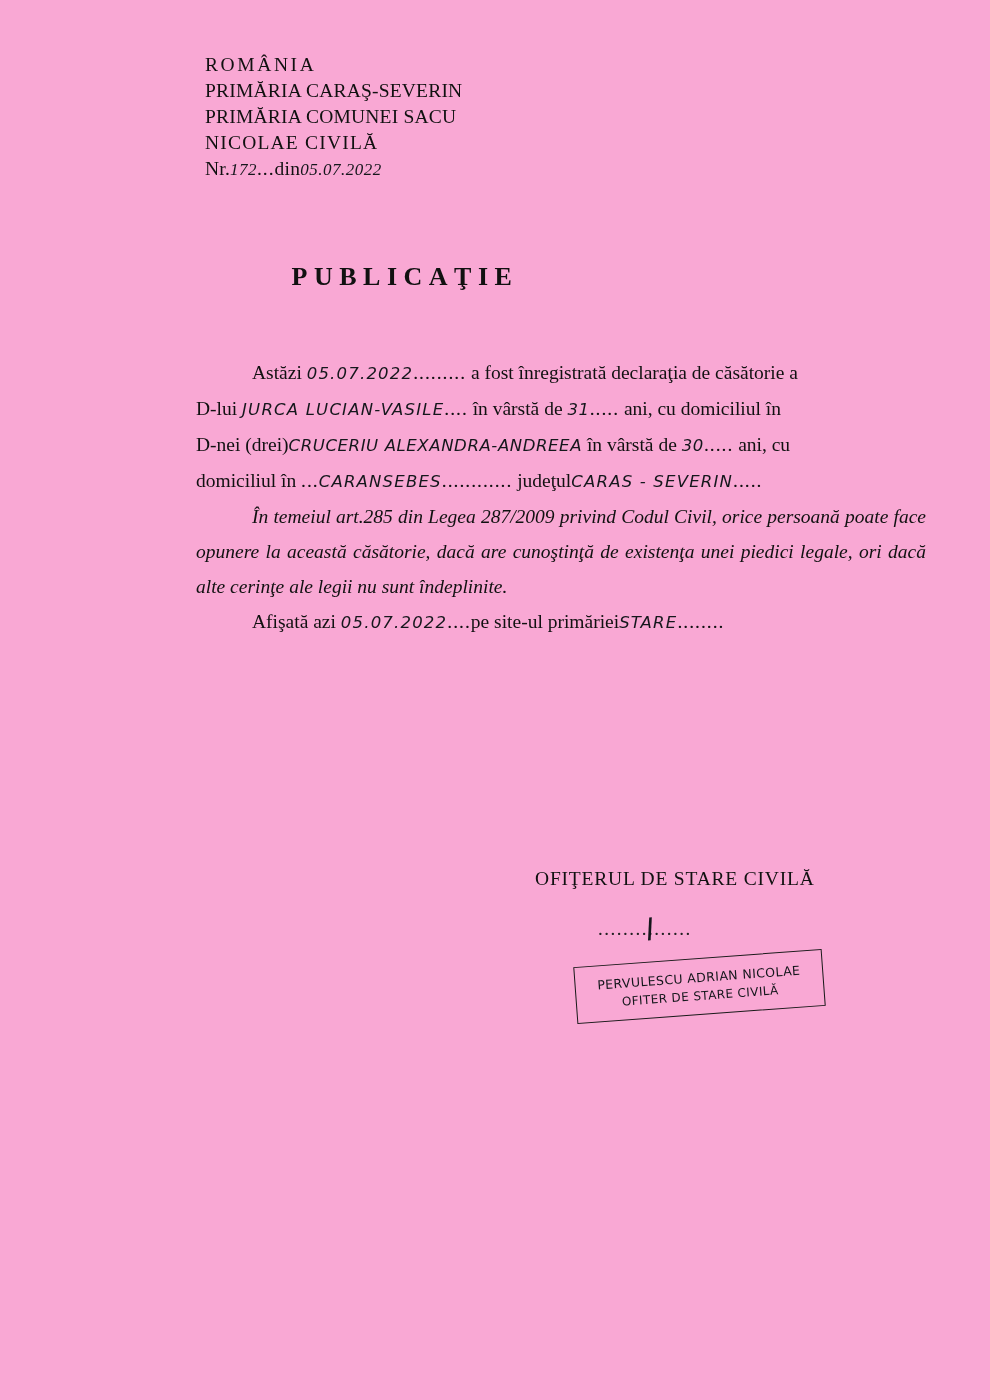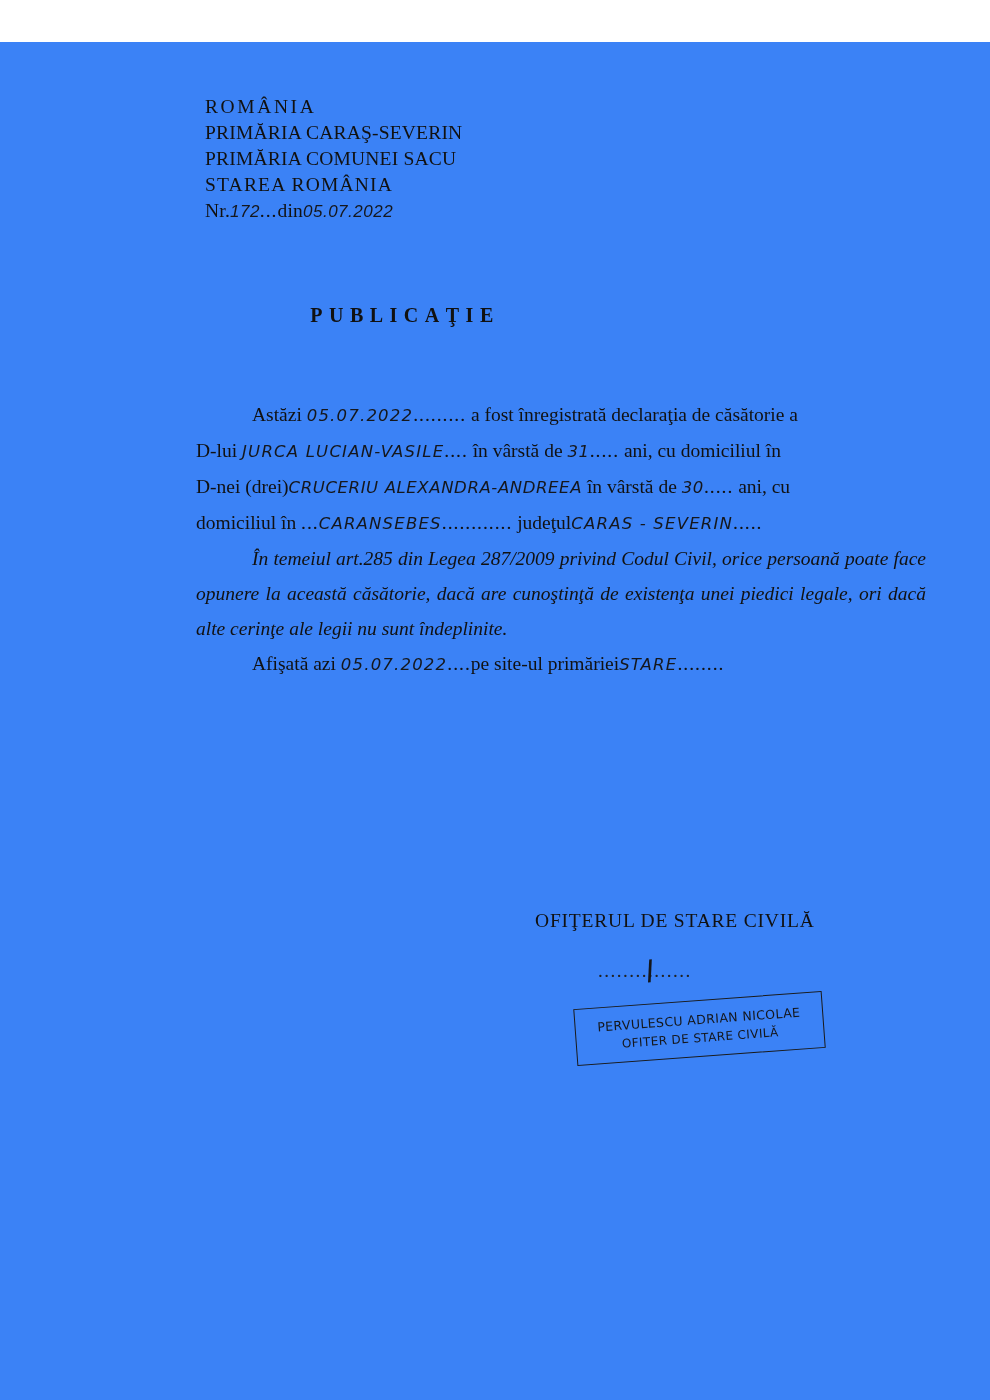--- a/index.html
+++ b/index.html
@@ -18,8 +18,7 @@
   .page {
     position: absolute;
     inset: 0;
-    background: #3b82f6;
-    margin-top: 42px;
+    background: #f9a8d4;
   }
   
   .header {

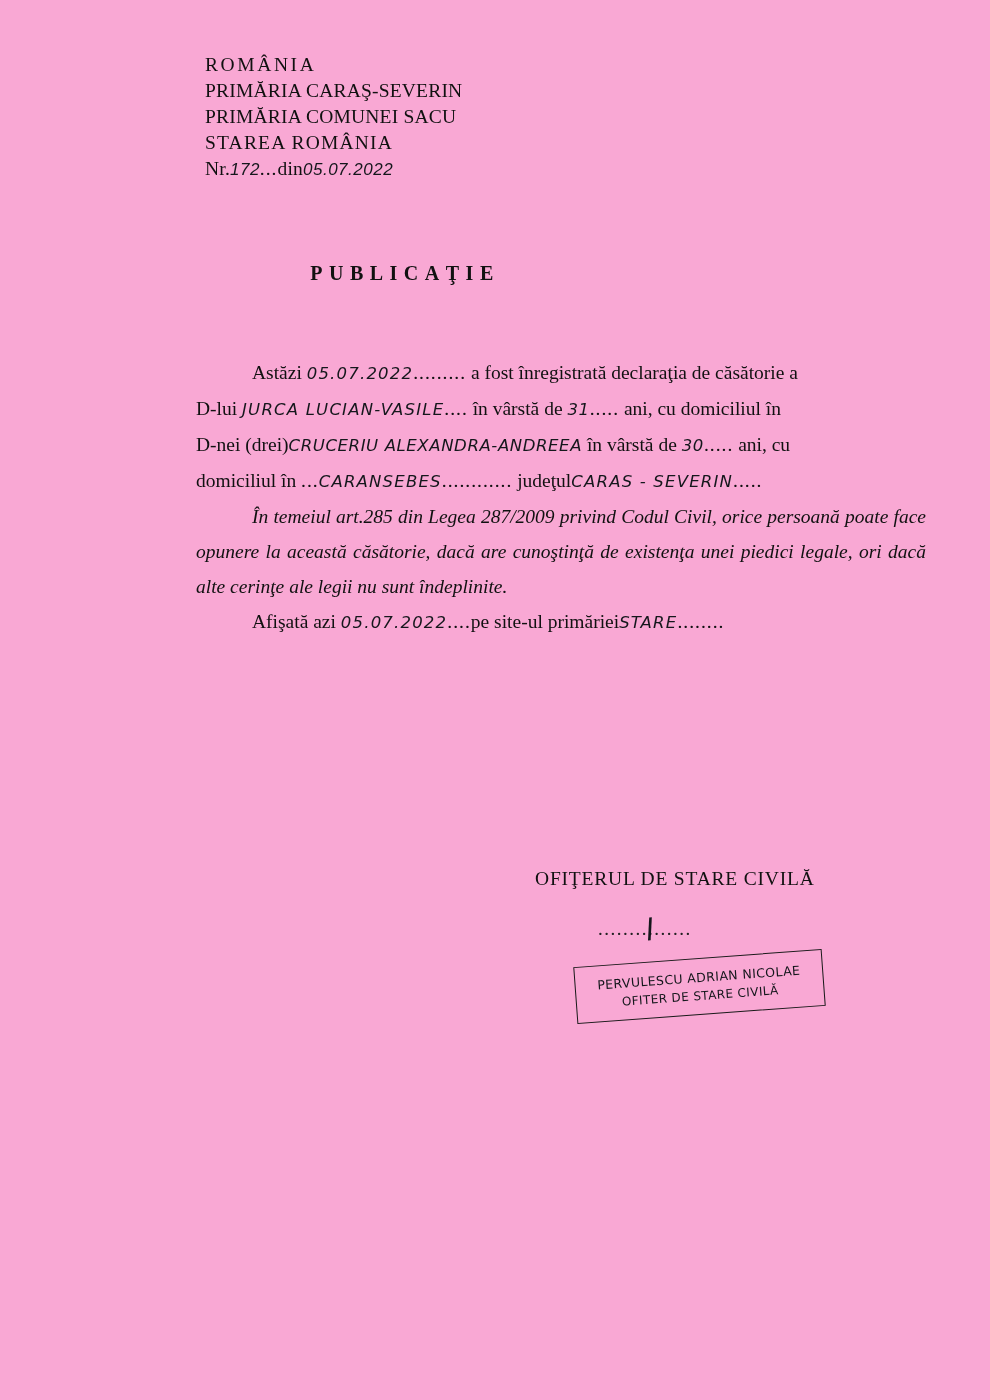--- a/index.html
+++ b/index.html
@@ -139,7 +139,7 @@
     <div class="l1">ROMÂNIA</div>
     <div class="l2">PRIMĂRIA CARAŞ-SEVERIN</div>
     <div class="l3">PRIMĂRIA COMUNEI  SACU</div>
-    <div class="l4">STAREA  ROMÂNIA</div>
+    <div class="l4">NICOLAE  CIVILĂ</div>
     <div class="l5">
       <span>Nr.</span><span class="hw">172</span><span class="dots">...</span><span>din</span><span class="hw">05.07.2022</span>
     </div>

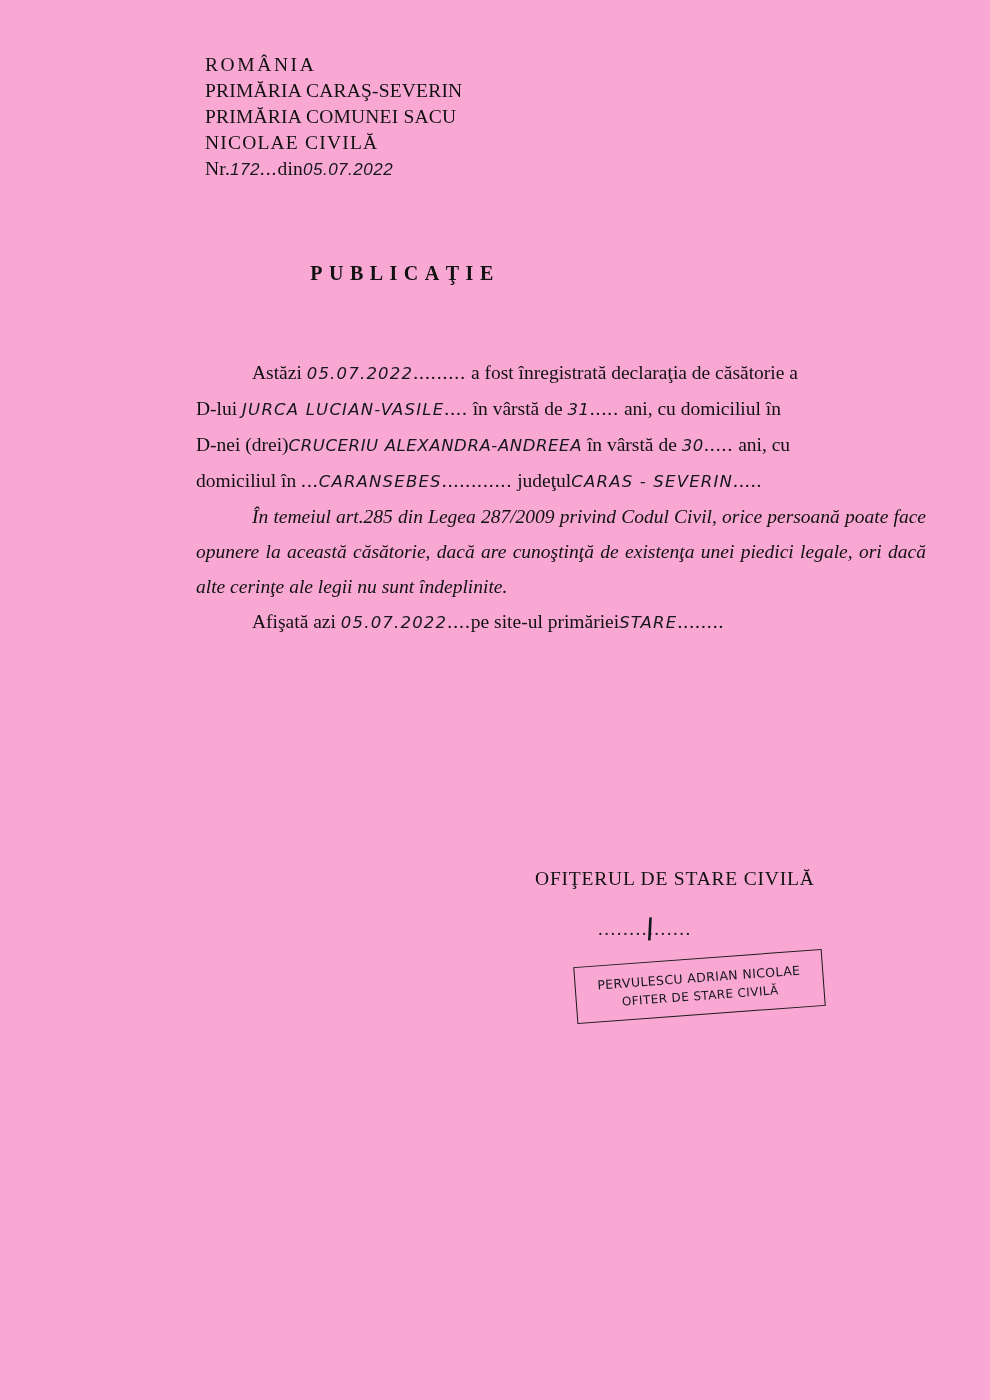--- a/index.html
+++ b/index.html
@@ -33,7 +33,7 @@
   .header .l4 { letter-spacing: 1.2px; }
   .header .l5 { letter-spacing: 0.2px; }
   .hw {
-    font-family: Liberation Sans, sans-serif;
+    font-family: Liberation Serif, serif;
     font-style: italic;
     font-size: 17px;
     letter-spacing: 0.5px;

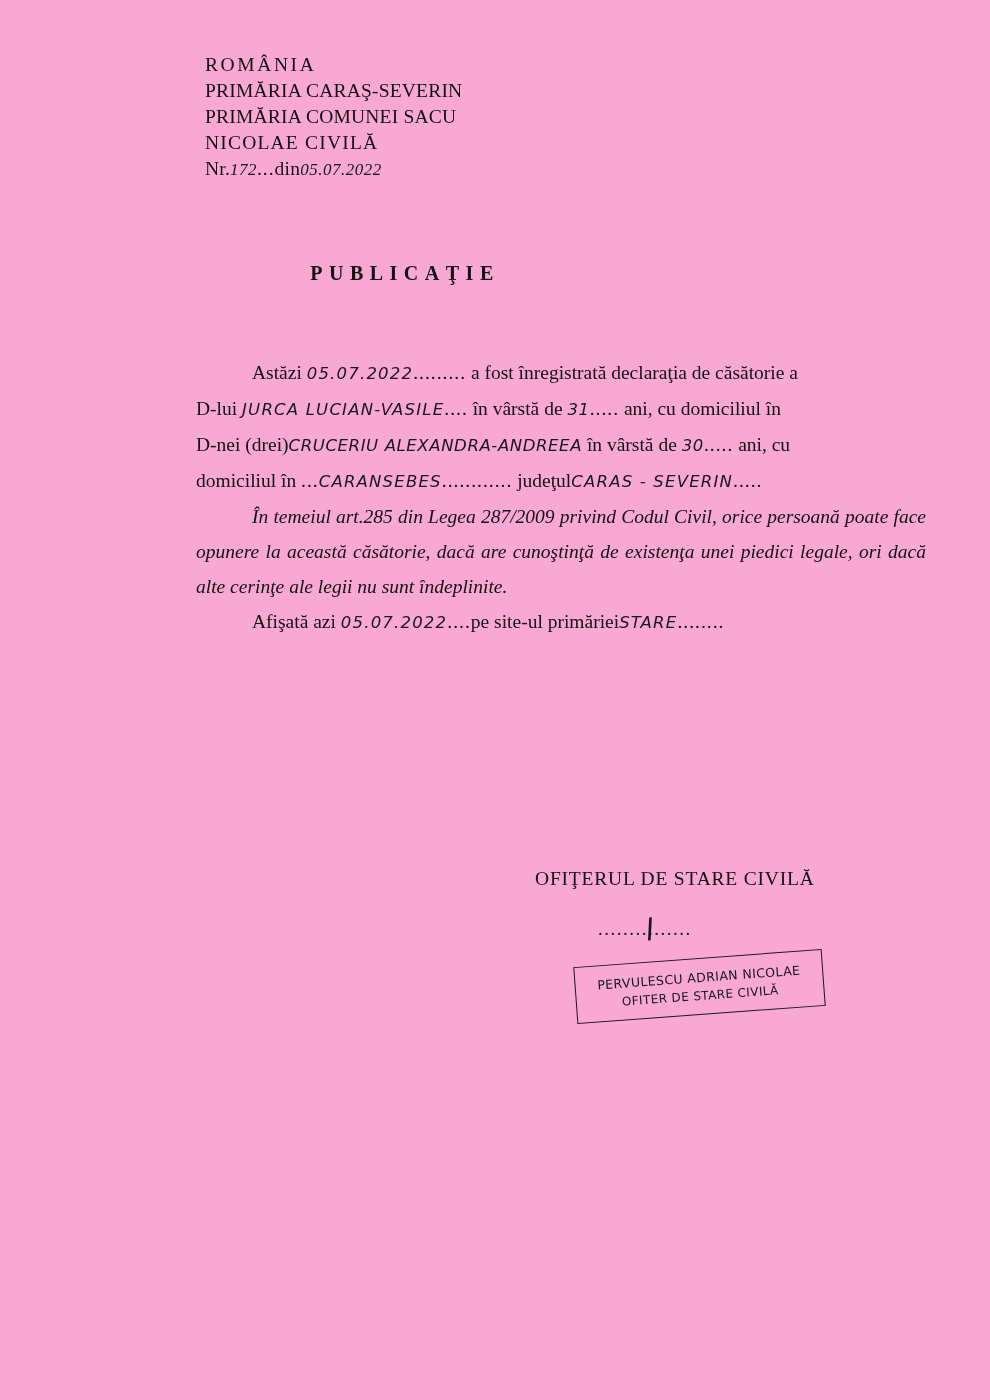--- a/index.html
+++ b/index.html
@@ -48,7 +48,7 @@
     left: 0;
     width: 810px;
     text-align: center;
-    font-size: 20px;
+    font-size: 26px;
     font-weight: bold;
     letter-spacing: 6.5px;
   }

